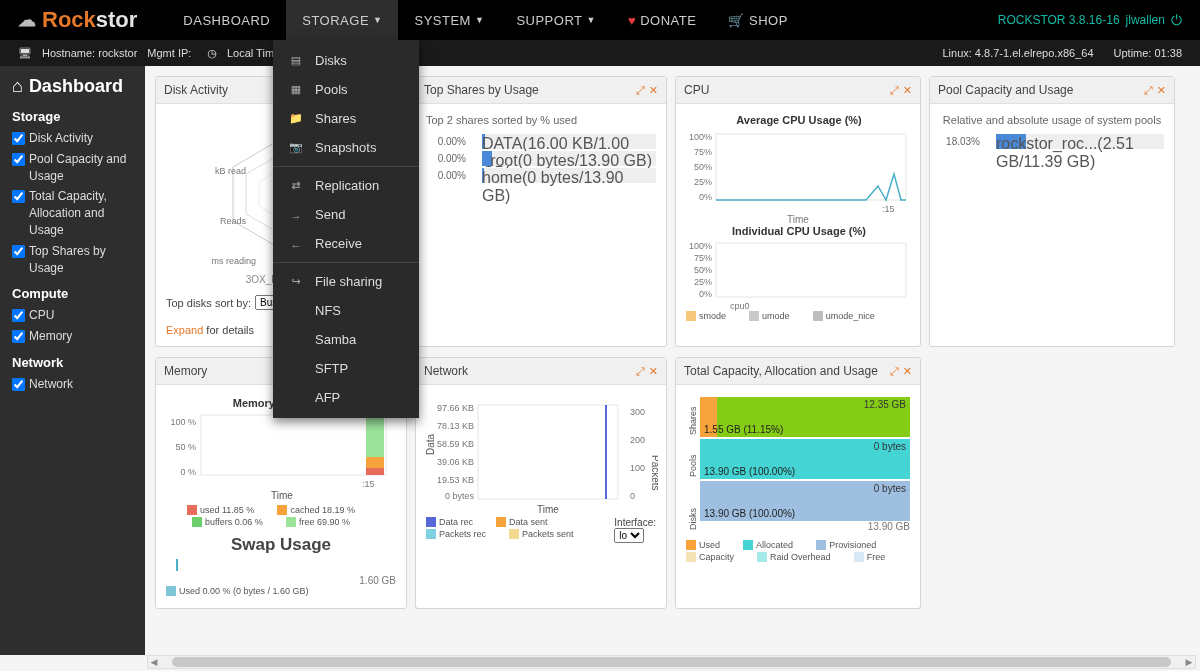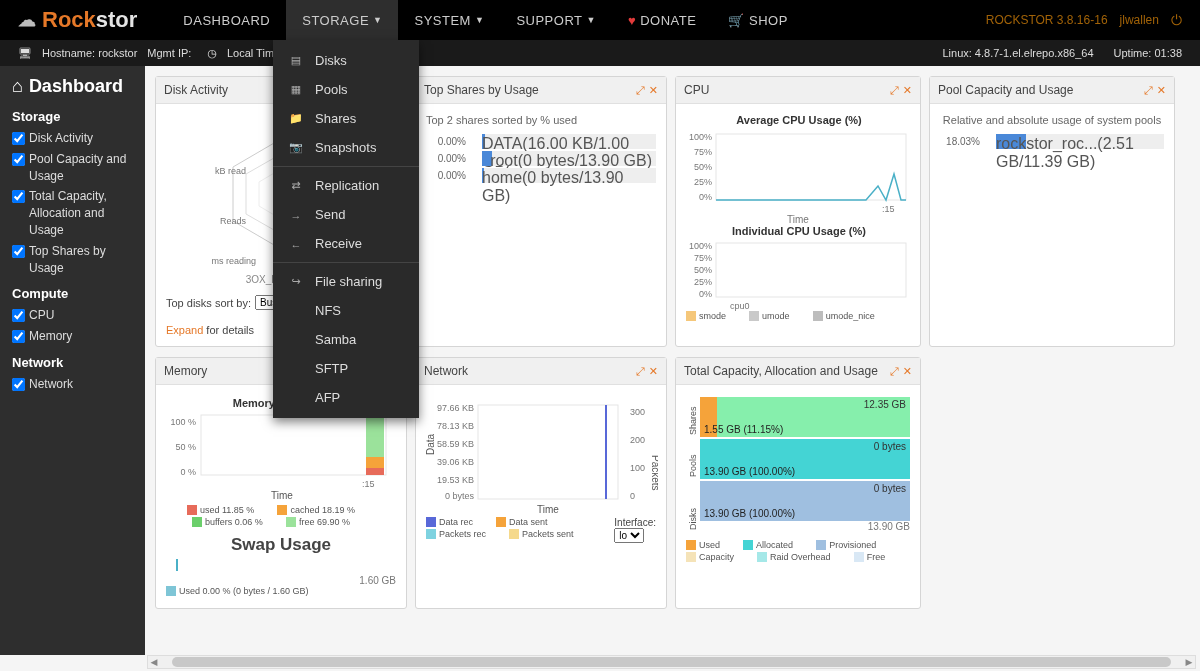--- a/index.html
+++ b/index.html
@@ -13,7 +13,7 @@
 .nav-item { padding:0 16px; height:40px; display:flex; align-items:center; color:#ccc; font-size:13px; letter-spacing:.5px; cursor:pointer; }
 .nav-item.active { background:#2e2e2e; }
 .caret { margin-left:4px; font-size:9px; }
-.topright { display:flex; align-items:center; gap:12px; font-size:12px; color:#a16207; }
+.topright { display:flex; align-items:center; gap:6px; font-size:12px; color:#14b8a6; }
 .power { font-size:14px; }
 .statusbar { background:#1a1a1a; color:#ddd; height:26px; display:flex; align-items:center; padding:0 18px; font-size:11px; gap:10px; }
 .statusbar .right { margin-left:auto; display:flex; gap:20px; }

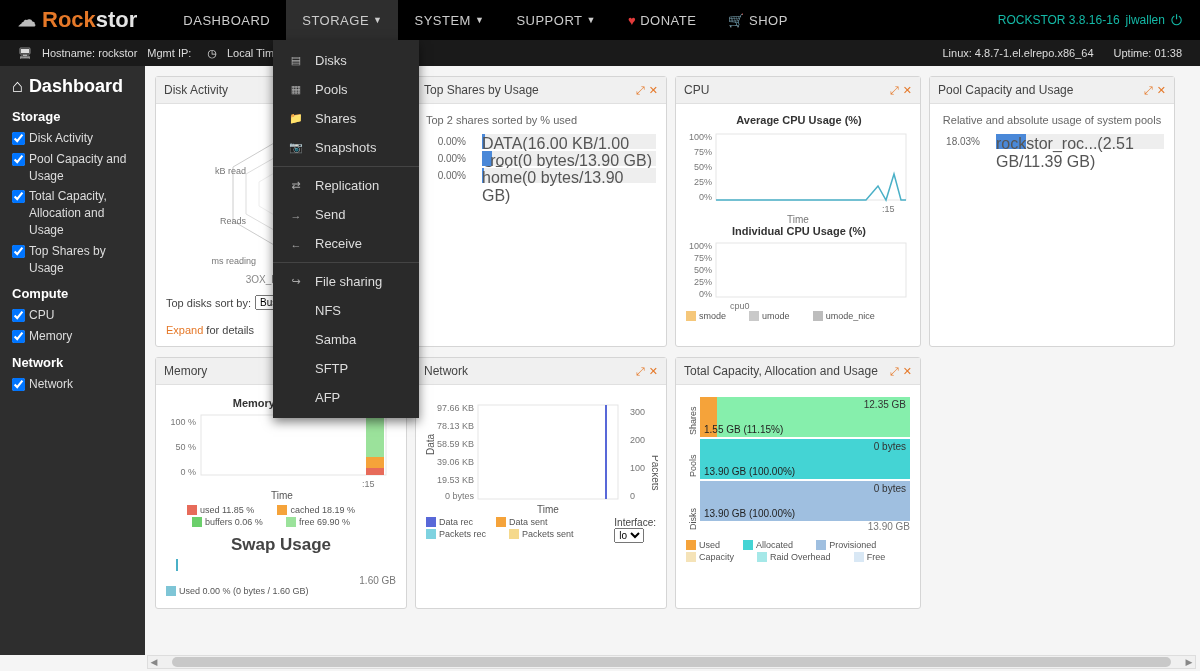--- a/index.html
+++ b/index.html
@@ -454,7 +454,7 @@
           <div class="hbar">
             <div class="tag">Shares</div>
             <div class="body">
-              <div class="segrow" style="background:#86efac;height:40px">
+              <div class="segrow" style="background:#84cc16;height:40px">
                 <div style="background:#f5a33a;width:8%"></div>
                 <span class="v">12.35 GB</span>
                   <span class="t">1.55 GB (11.15%)</span>

